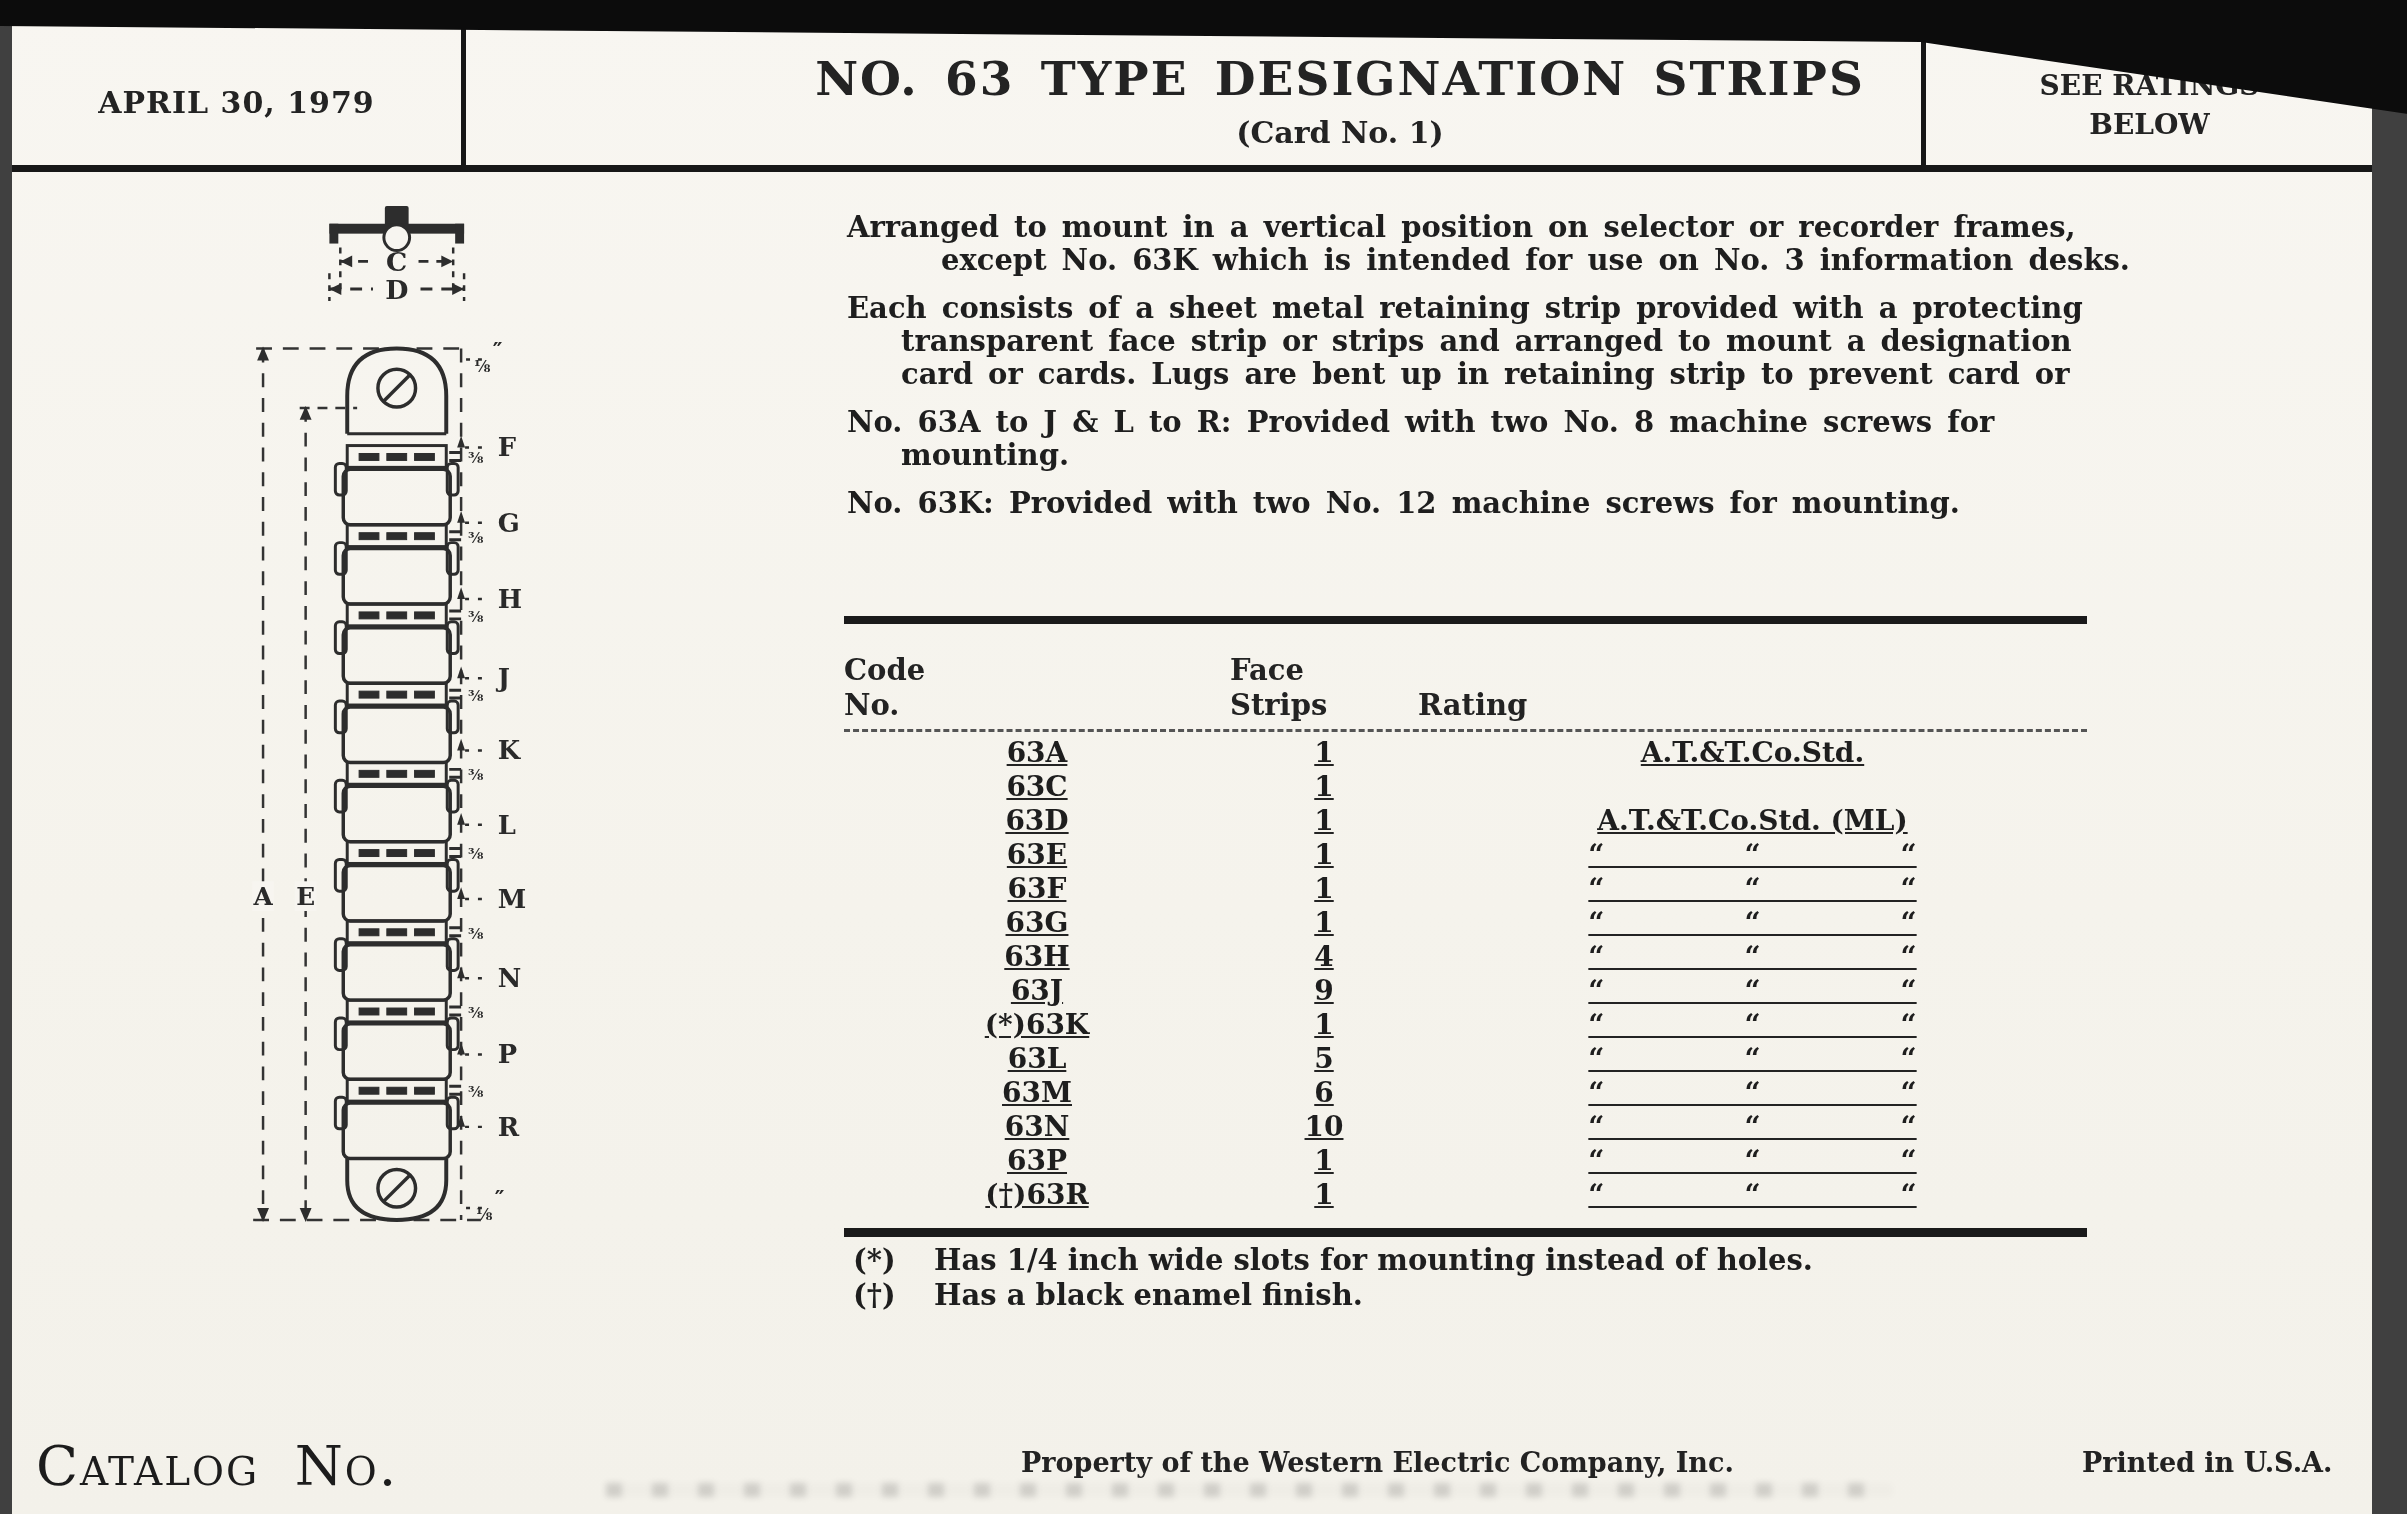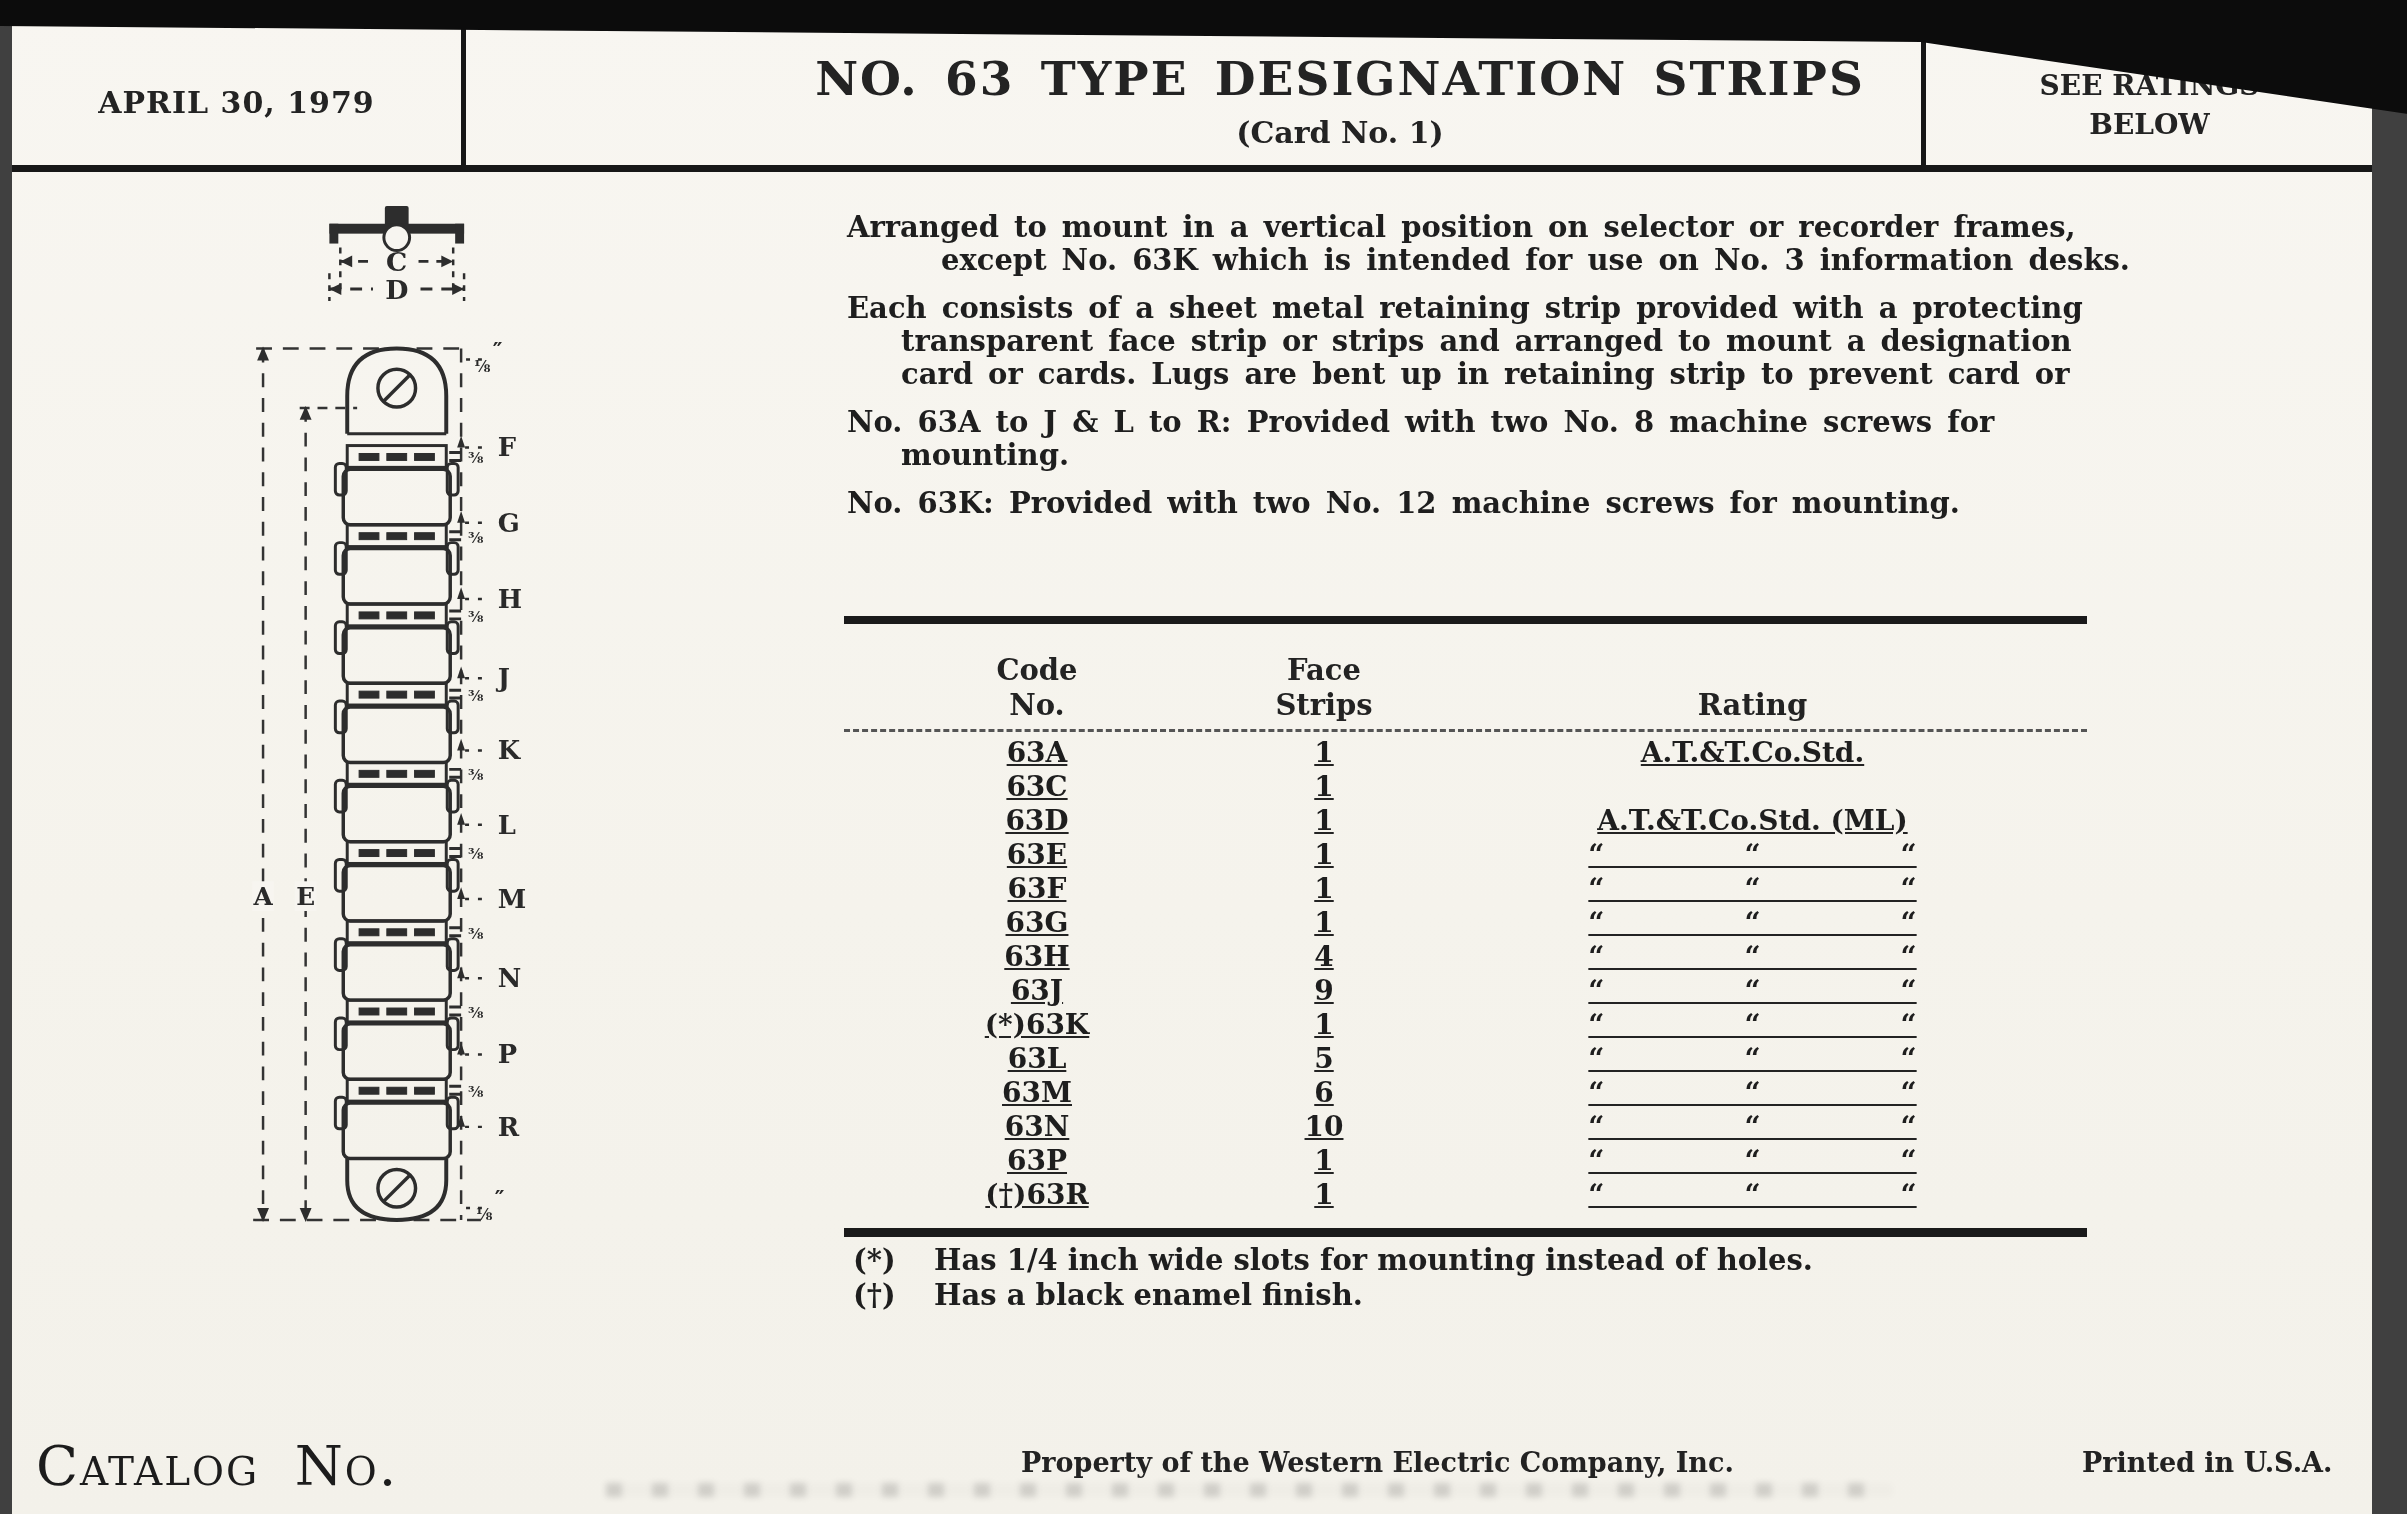--- a/index.html
+++ b/index.html
@@ -29,7 +29,7 @@
   
   .tbl{position:absolute;left:832px;top:616px;width:1243px;border-top:8px solid #1a1a1a;}
   .thead{display:grid;grid-template-columns:386px 188px auto;height:105px;border-bottom:3px dashed #555;}
-  .thc{display:flex;flex-direction:column;align-items:center;justify-content:flex-end;
+  .thc{display:flex;flex-direction:column;justify-content:flex-end;
        font-size:29px;font-weight:bold;line-height:35px;padding-bottom:6px;}
   .trows{padding-top:4px;text-decoration:underline;}
   .trow{display:grid;grid-template-columns:386px 188px auto;height:34px;}

